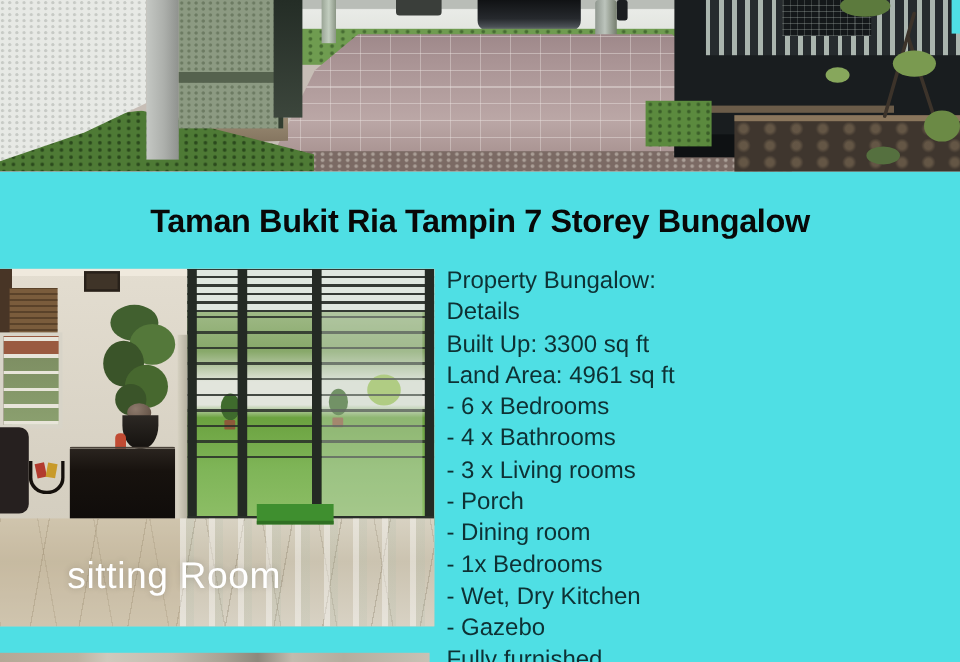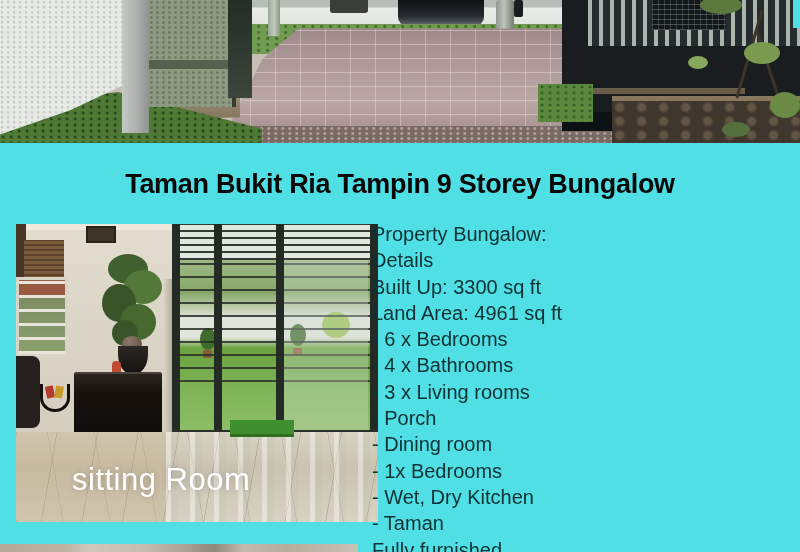--- a/index.html
+++ b/index.html
@@ -176,7 +176,7 @@
 </div>
 <div class="abs tp-corner"></div>
 
-<h1 class="abs title">Taman Bukit Ria Tampin 9 Storey Bungalow</h1>
+<h1 class="abs title">Taman Bukit Ria Tampin 7 Storey Bungalow</h1>
 
 <div class="abs sit-photo">
   <div class="abs sp-trim"></div>

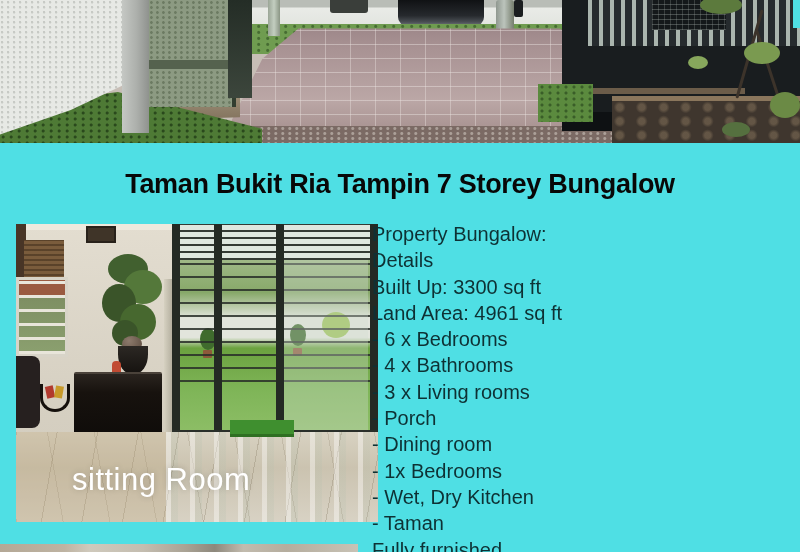--- a/index.html
+++ b/index.html
@@ -78,7 +78,7 @@
     font-size:27px;font-weight:bold;color:#080808;letter-spacing:-0.3px;margin:0;}
 
   
-  .sit-photo{left:16px;top:224px;width:362px;height:298px;overflow:hidden;
+  .sit-photo{left:0;top:224px;width:362px;height:298px;overflow:hidden;
     background:linear-gradient(180deg,#e3ddd0,#d6d0c2 60%,#cfc9ba);}
   .sp-trim{left:0;top:0;width:362px;height:6px;background:#efe9dd;}
   .sp-darkband{left:0;top:0;width:10px;height:175px;background:#483526;}

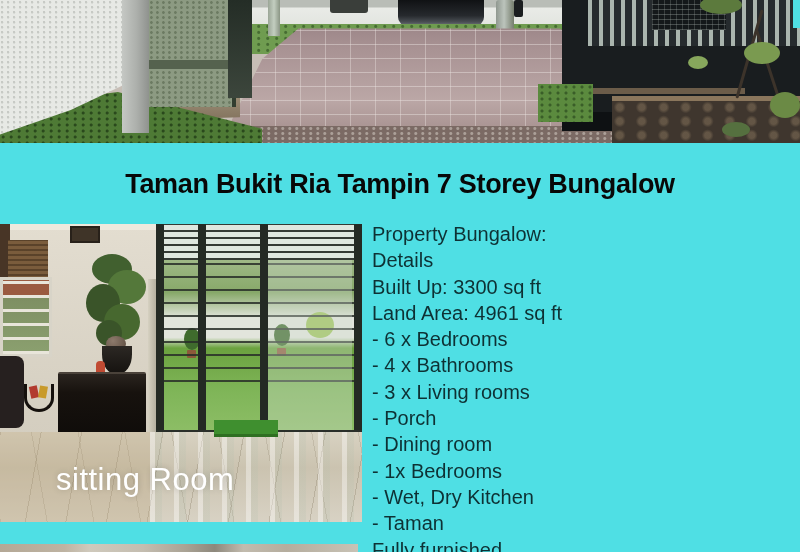--- a/index.html
+++ b/index.html
@@ -234,7 +234,7 @@
   <div class="line">- Dining room</div>
   <div class="line">- 1x Bedrooms</div>
   <div class="line">- Wet, Dry Kitchen</div>
-  <div class="line">- Taman</div>
+  <div class="line">- Gazebo</div>
   <div class="line">Fully furnished</div>
 </div>
 

